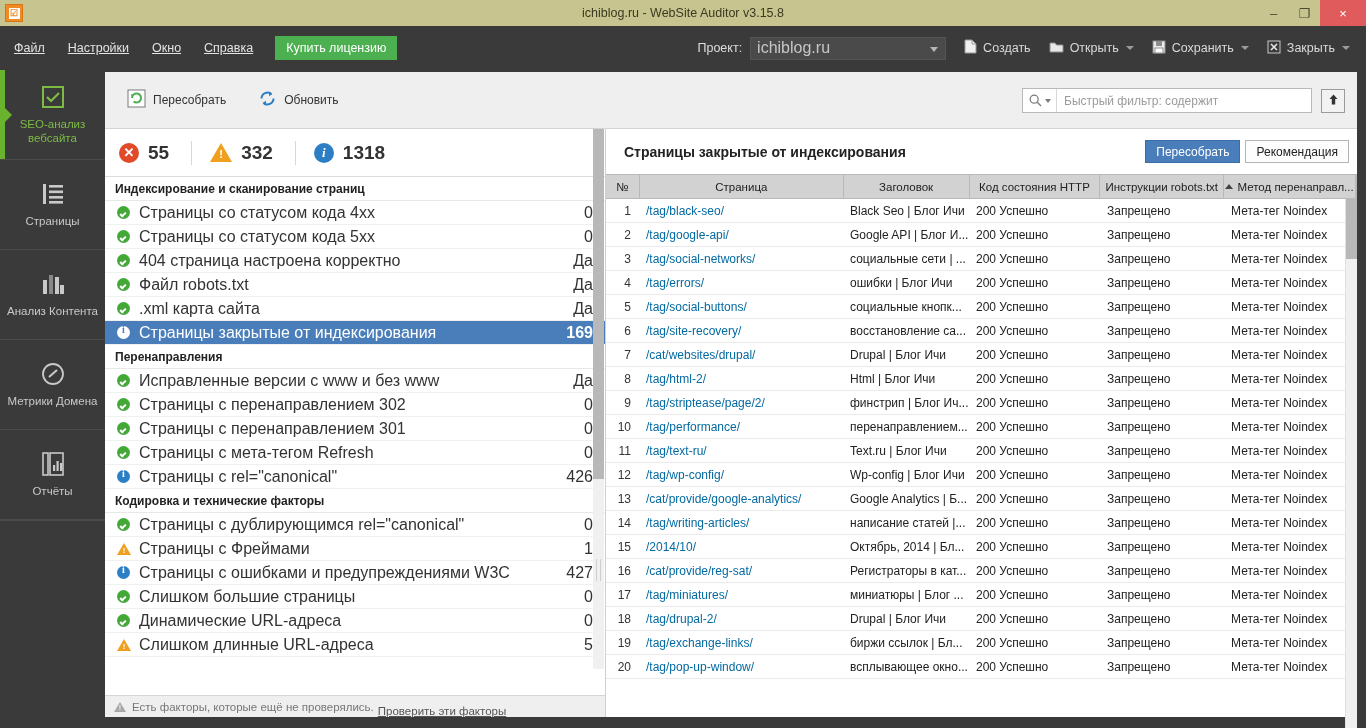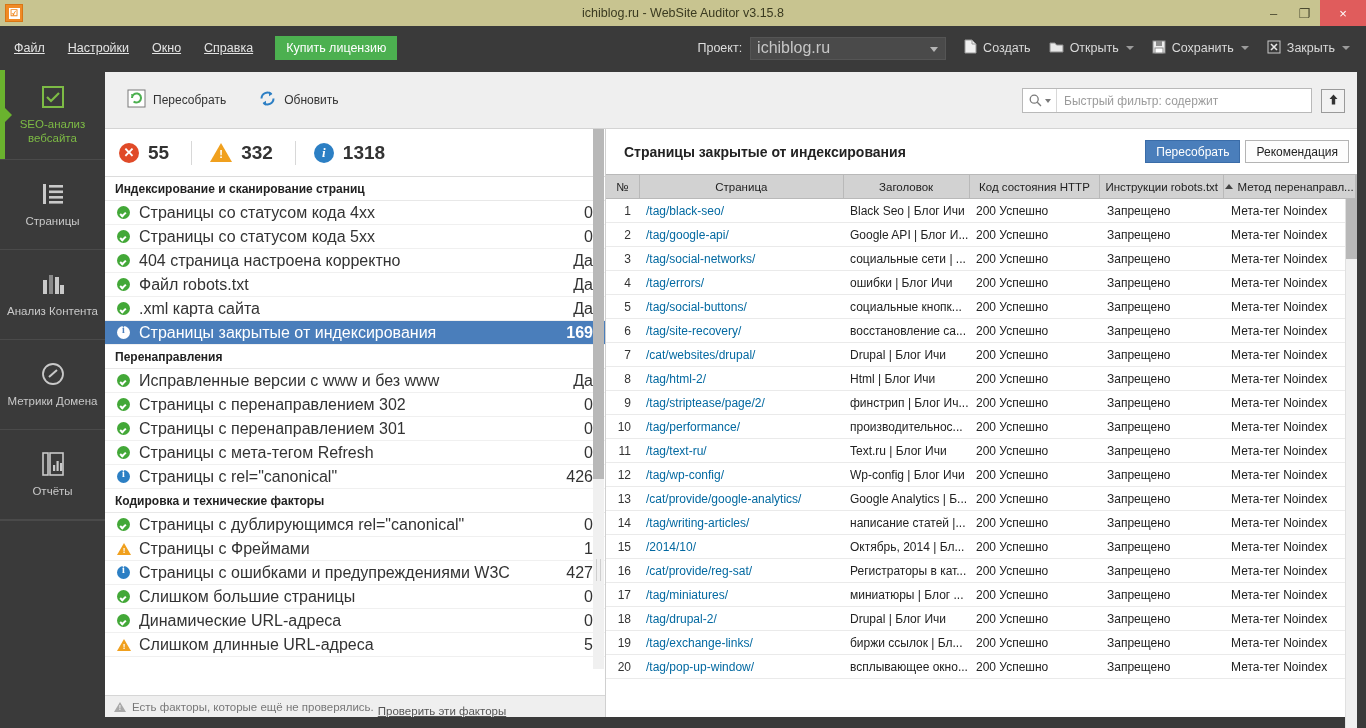--- a/index.html
+++ b/index.html
@@ -708,7 +708,7 @@
             <div class="td" style="width: 204px;">
               <a>/tag/performance/</a>
             </div>
-            <div class="td" style="width: 126px;">производительнос...</div>
+            <div class="td" style="width: 126px;">перенаправлением...</div>
             <div class="td" style="width: 131px;">200 Успешно</div>
             <div class="td" style="width: 124px;">Запрещено</div>
             <div class="td" style="width: 132px;">Мета-тег Noindex</div>

